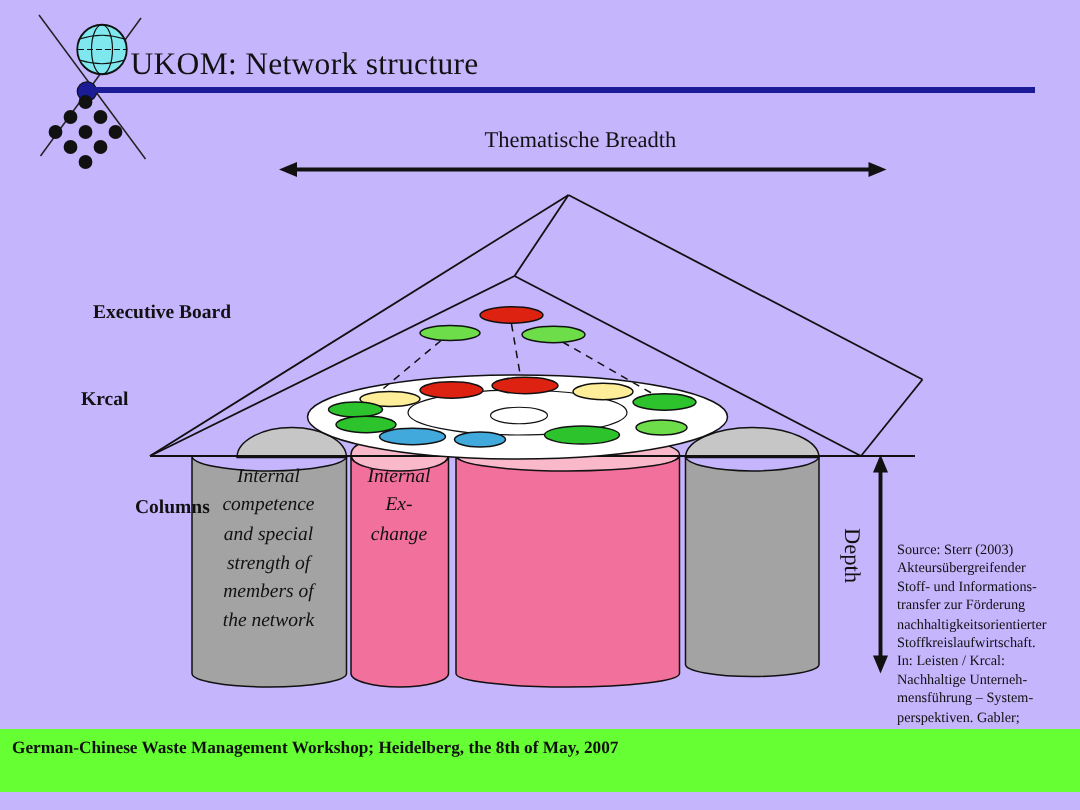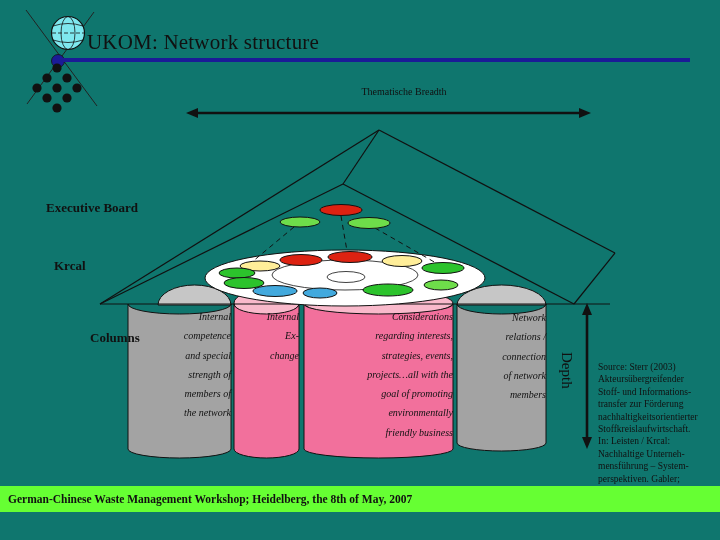--- a/index.html
+++ b/index.html
@@ -4,7 +4,7 @@
 <style>
   html,body{margin:0;padding:0;}
   body{font-family:"Liberation Serif",serif;background:#fff;}
-  .slide{position:relative;width:720px;height:540px;background:#0f766e;overflow:hidden;}
+  .slide{position:relative;width:720px;height:540px;background:#c4b5fd;overflow:hidden;}
   .slide svg.diagram{position:absolute;left:0;top:0;width:720px;height:540px;}
   .abs{position:absolute;color:#111;}
   .page-title{left:87px;top:30px;font-size:21px;letter-spacing:0.2px;}

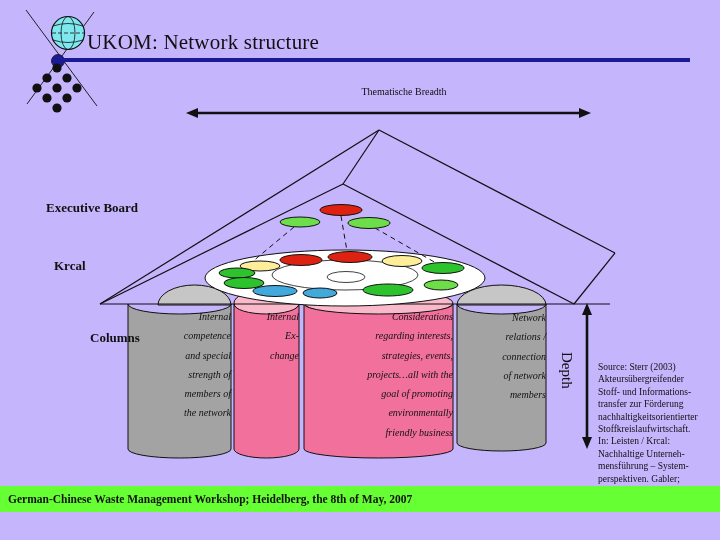--- a/index.html
+++ b/index.html
@@ -9,7 +9,7 @@
   .abs{position:absolute;color:#111;}
   .page-title{left:87px;top:30px;font-size:21px;letter-spacing:0.2px;}
   .title-rule{left:56px;top:58px;width:634px;height:4px;background:var(--accent,#1b1b96);}
-  .breadth-label{left:304px;top:86px;width:200px;text-align:center;font-size:10px;}
+  .breadth-label{left:323px;top:86px;width:200px;font-size:15px;}
   .side-label{font-weight:bold;font-size:13px;}
   .lbl-exec{left:46px;top:200px;}
   .lbl-board{left:54px;top:258px;}

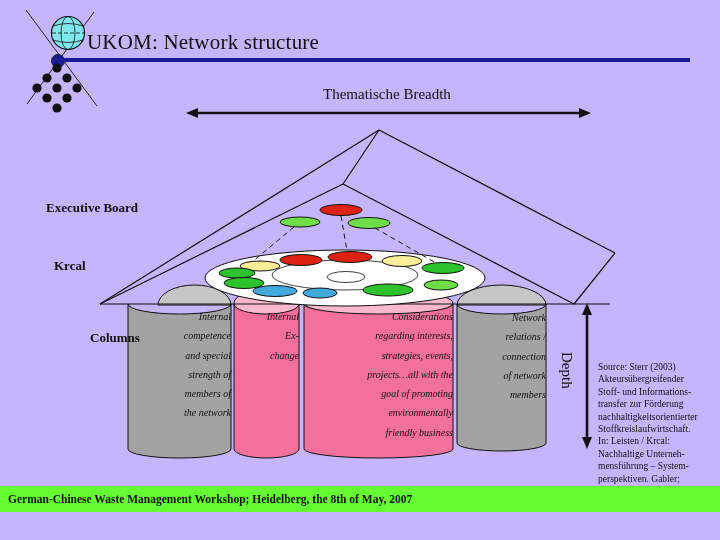--- a/index.html
+++ b/index.html
@@ -11,7 +11,7 @@
   .title-rule{left:56px;top:58px;width:634px;height:4px;background:var(--accent,#1b1b96);}
   .breadth-label{left:323px;top:86px;width:200px;font-size:15px;}
   .side-label{font-weight:bold;font-size:13px;}
-  .lbl-exec{left:46px;top:200px;}
+  .lbl-exec{left:62px;top:200px;}
   .lbl-board{left:54px;top:258px;}
   .lbl-columns{left:54px;top:330px;margin-left:36px;}
   .col-text{font-style:italic;font-size:10px;line-height:19.3px;text-align:right;white-space:pre-line;}

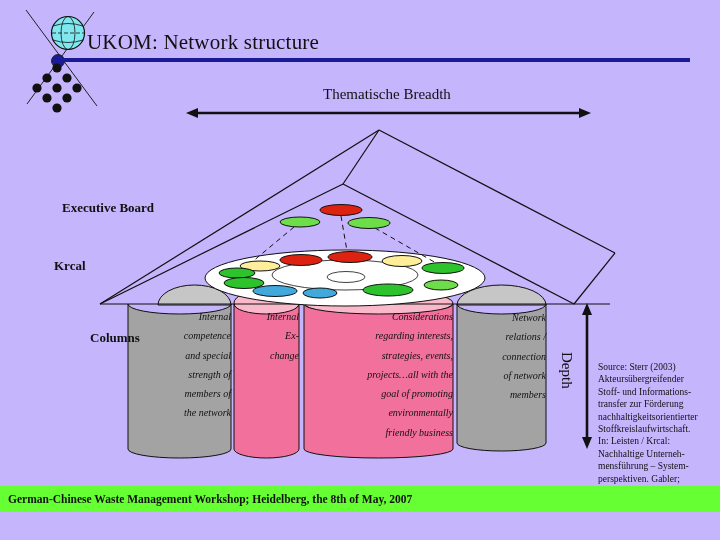--- a/index.html
+++ b/index.html
@@ -14,7 +14,7 @@
   .lbl-exec{left:62px;top:200px;}
   .lbl-board{left:54px;top:258px;}
   .lbl-columns{left:54px;top:330px;margin-left:36px;}
-  .col-text{font-style:italic;font-size:10px;line-height:19.3px;text-align:right;white-space:pre-line;}
+  .col-text{font-style:italic;font-size:13px;line-height:19.3px;text-align:center;white-space:pre-line;}
   .col1{left:127px;top:307px;width:104px;}
   .col2{left:233px;top:307px;width:66px;}
   .col3{left:303px;top:307px;width:150px;}

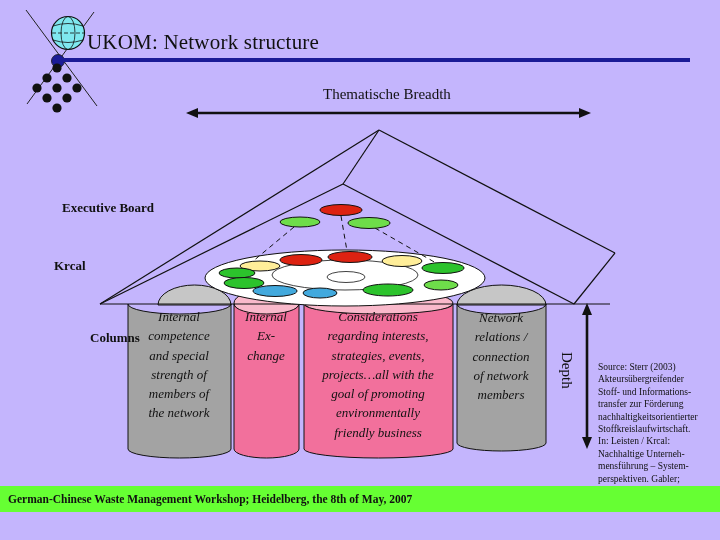--- a/index.html
+++ b/index.html
@@ -142,13 +142,6 @@
   <div class="abs col-text col2">Internal
 Ex-
 change</div>
-  <div class="abs col-text col3">Considerations
-regarding interests,
-strategies, events,
-projects…all with the
-goal of promoting
-environmentally
-friendly business</div>
   <div class="abs col-text col4">Network
 relations /
 connection

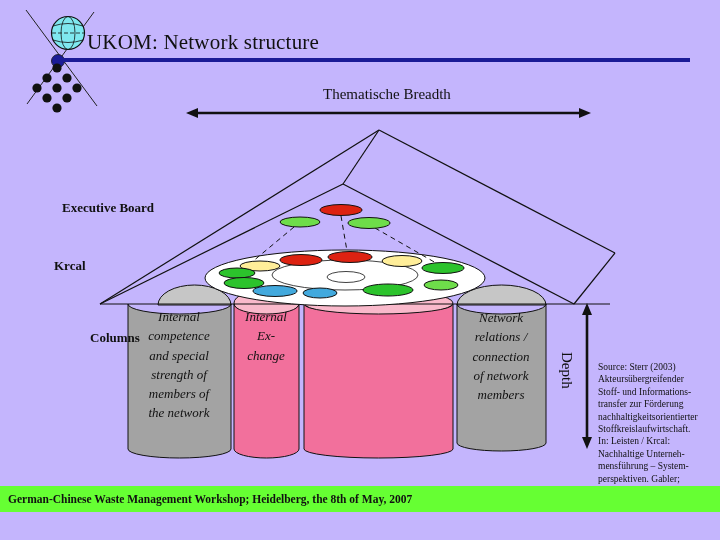--- a/index.html
+++ b/index.html
@@ -142,11 +142,6 @@
   <div class="abs col-text col2">Internal
 Ex-
 change</div>
-  <div class="abs col-text col4">Network
-relations /
-connection
-of network
-members</div>
 
   <div class="abs depth-label">Depth</div>
 

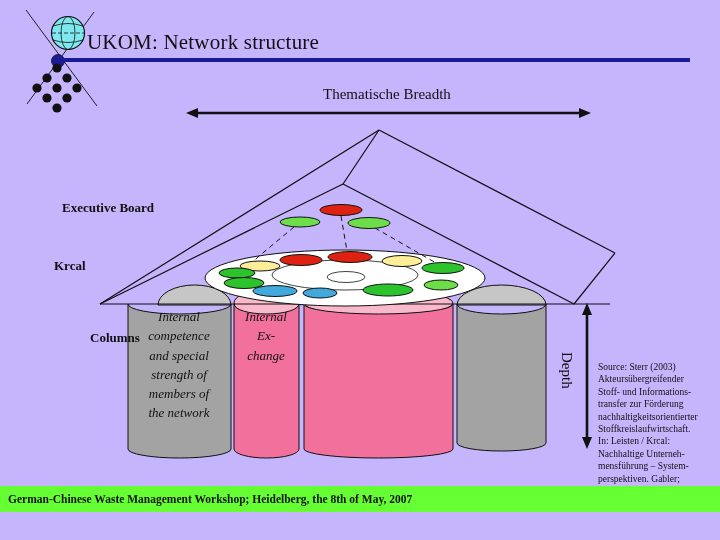--- a/index.html
+++ b/index.html
@@ -21,7 +21,7 @@
   .col4{left:456px;top:308px;width:90px;}
   .depth-label{left:558px;top:352px;font-size:15px;writing-mode:vertical-rl;}
   .source-note{left:598px;top:361px;width:126px;font-size:9.5px;line-height:12.4px;white-space:pre-line;}
-  .footer{left:0;top:486px;width:720px;height:26px;background:var(--footer_green,#66ff33);font-family:Liberation Serif, serif;}
+  .footer{left:0;top:486px;width:720px;height:42px;background:var(--footer_green,#66ff33);font-family:Liberation Serif, serif;}
   .footer .left{position:absolute;left:8px;top:0;line-height:26px;font-weight:bold;font-size:11.5px;white-space:nowrap;}
   .footer .right{position:absolute;right:24px;top:0;line-height:26px;font-weight:bold;font-size:11px;white-space:nowrap;}
 </style>

